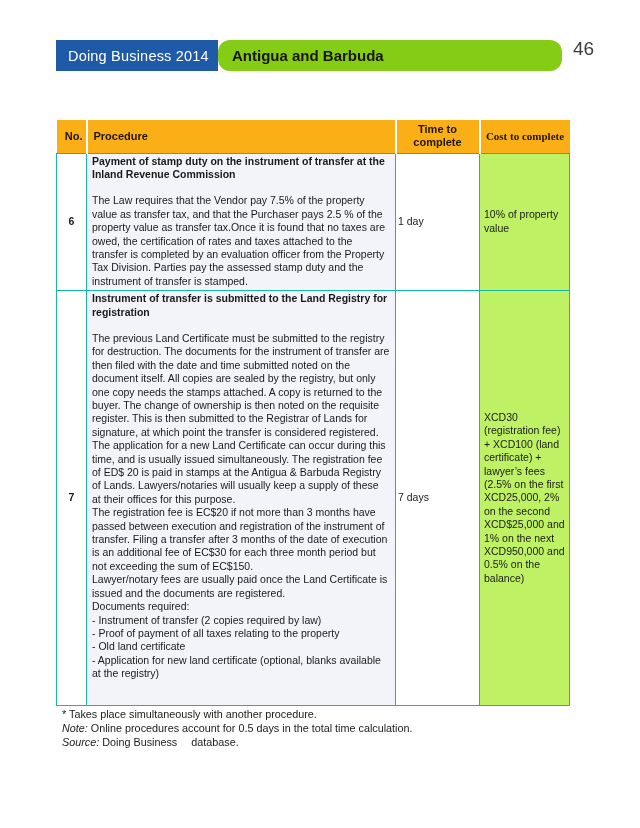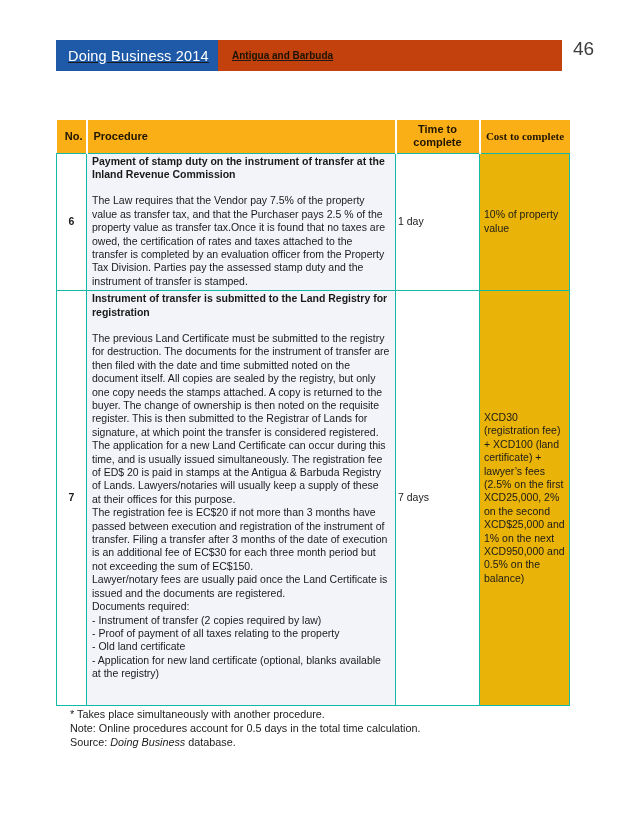--- a/index.html
+++ b/index.html
@@ -14,7 +14,7 @@
   }
 
   
-  .band { position: absolute; left: 56px; top: 40px; height: 37px; display: flex; text-decoration: underline; }
+  .band { position: absolute; left: 56px; top: 40px; height: 37px; display: flex; }
   .band-blue {
     width: 162px; height: 31px;
     background: #1E5AA8;

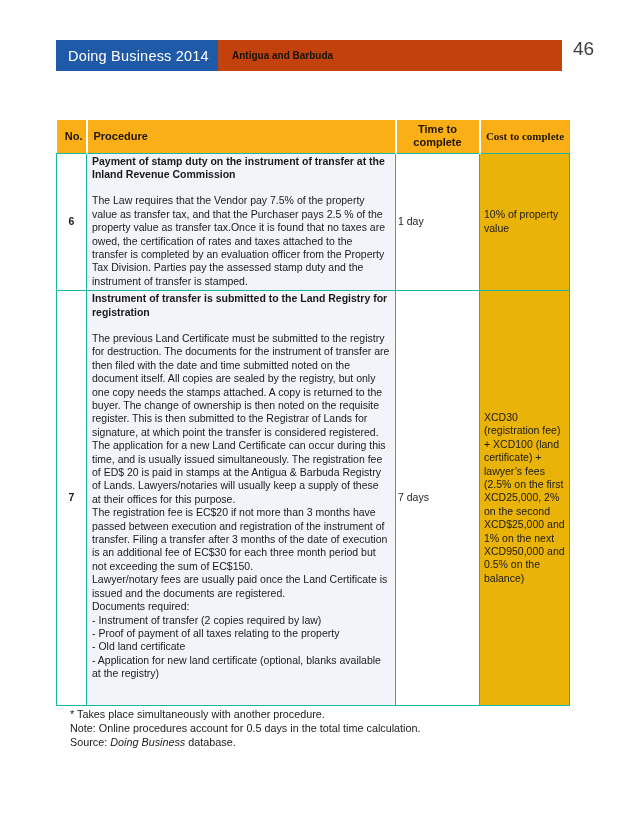--- a/index.html
+++ b/index.html
@@ -25,11 +25,11 @@
   }
   .band-yellow {
     width: 344px; height: 31px;
-    background: #c2410c;
+    background: #84cc16;
     color: #1c1400;
     display: flex; align-items: center;
     padding-left: 14px;
-    font-size: 10px; font-weight: bold;
+    font-size: 15px; font-weight: bold; border-radius: 12px;
   }
   .page-number {
     position: absolute; top: 38px; left: 573px;

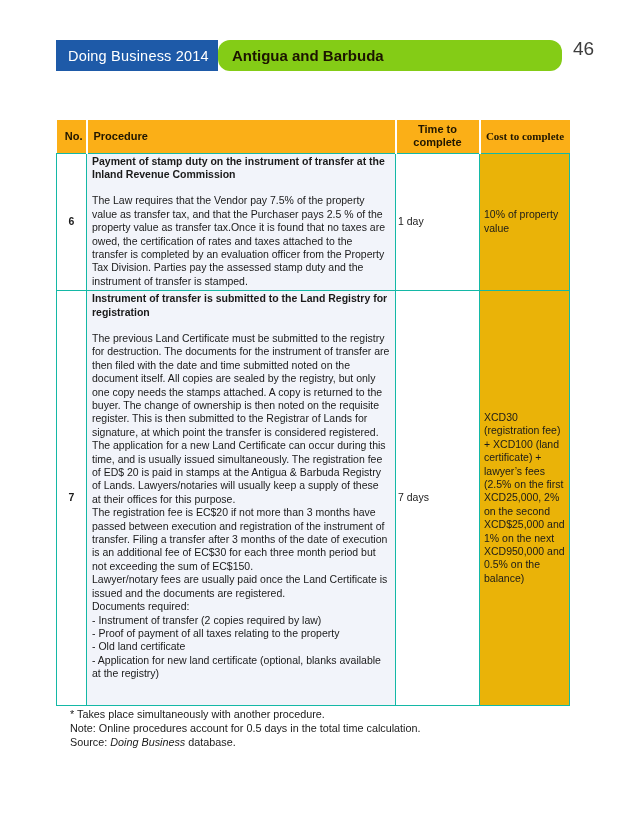--- a/index.html
+++ b/index.html
@@ -82,7 +82,7 @@
     padding: 1px 5px 2px 5px;
   }
   td.time { padding-left: 2px; background: #ffffff; }
-  td.cost { padding-left: 4px; padding-right: 2px; background: #eab308; }
+  td.cost { padding-left: 4px; padding-right: 2px; background: #bef264; }
 
   tr.row-a { height: 137px; }
   tr.row-b { height: 415px; }

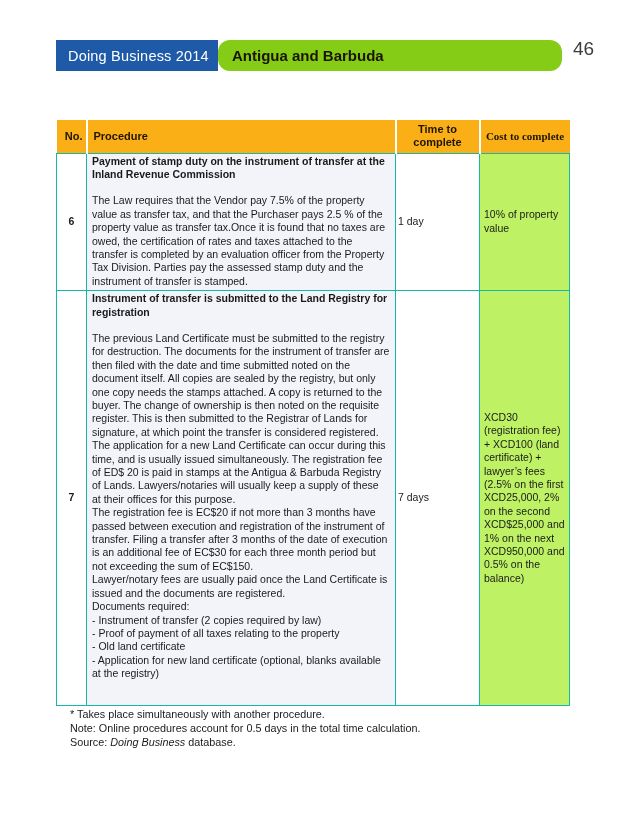--- a/index.html
+++ b/index.html
@@ -93,7 +93,7 @@
 
   
   .footnotes {
-    position: absolute; left: 70px; top: 707px;
+    position: absolute; left: 62px; top: 707px;
     width: 500px;
     font-size: 10.8px;
     line-height: 14px;

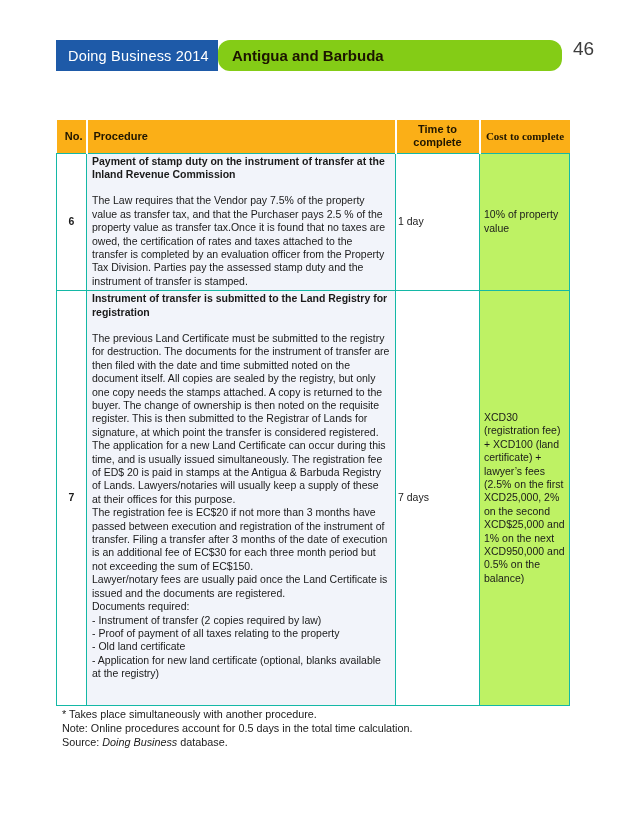--- a/index.html
+++ b/index.html
@@ -99,7 +99,7 @@
     line-height: 14px;
     color: #1a1a1a;
   }
-  .fnlabel { margin-right: 3px; }
+  .fnlabel { font-style: italic; margin-right: 3px; }
   .fnital  { font-style: italic; margin-right: 3px; }
 </style>
 </head>

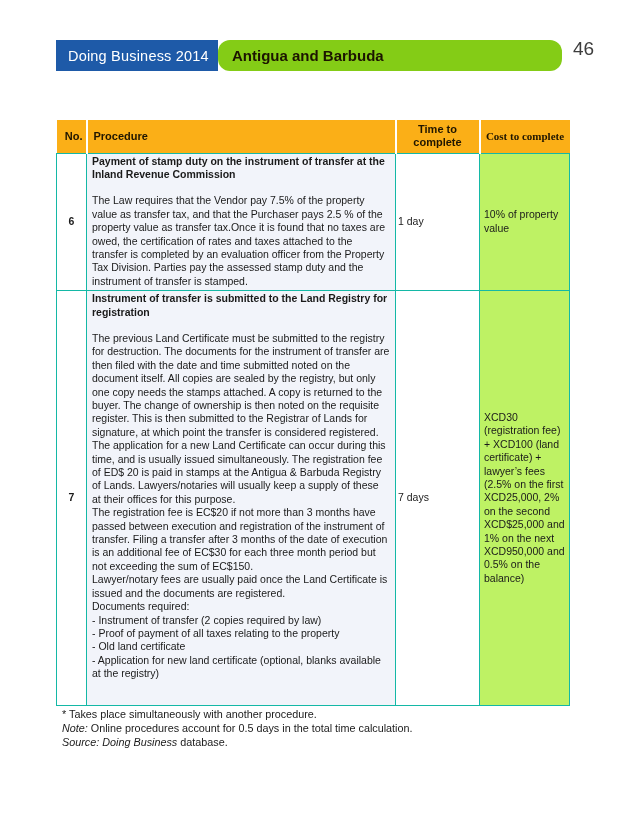--- a/index.html
+++ b/index.html
@@ -100,7 +100,7 @@
     color: #1a1a1a;
   }
   .fnlabel { font-style: italic; margin-right: 3px; }
-  .fnital  { font-style: italic; margin-right: 3px; }
+  .fnital  { margin-right: 14px; }
 </style>
 </head>
 <body>

